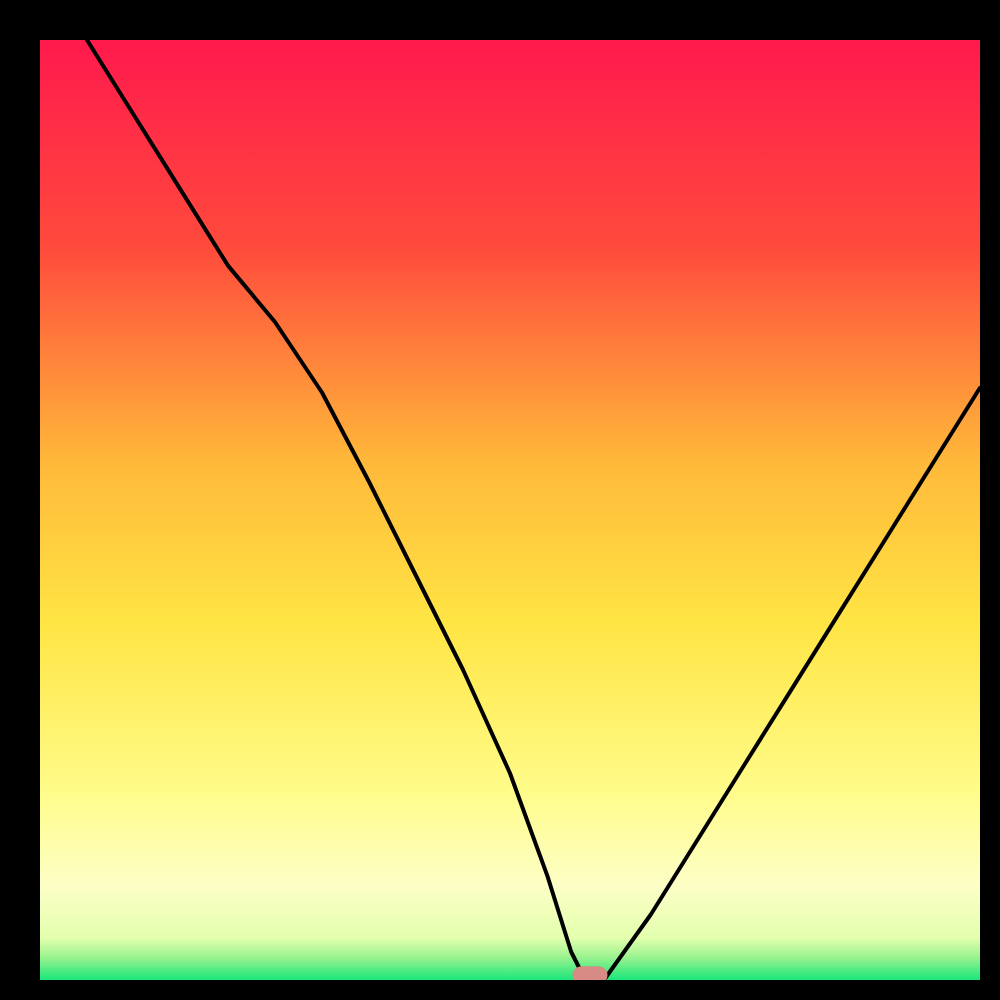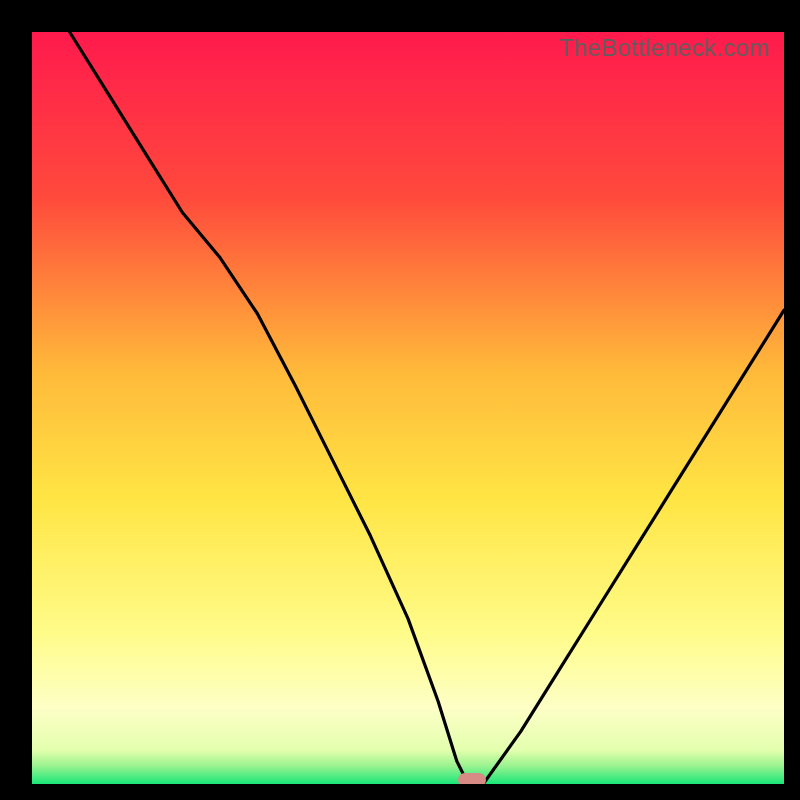--- a/index.html
+++ b/index.html
@@ -82,7 +82,6 @@
 
     <div class="marker" id="marker" style="left: 425.92px; top: 741.24px; background: rgb(216, 138, 132);"></div>
 
-    <div class="watermark">TheBottleneck.com</div>
   </div>
 </div>
 

